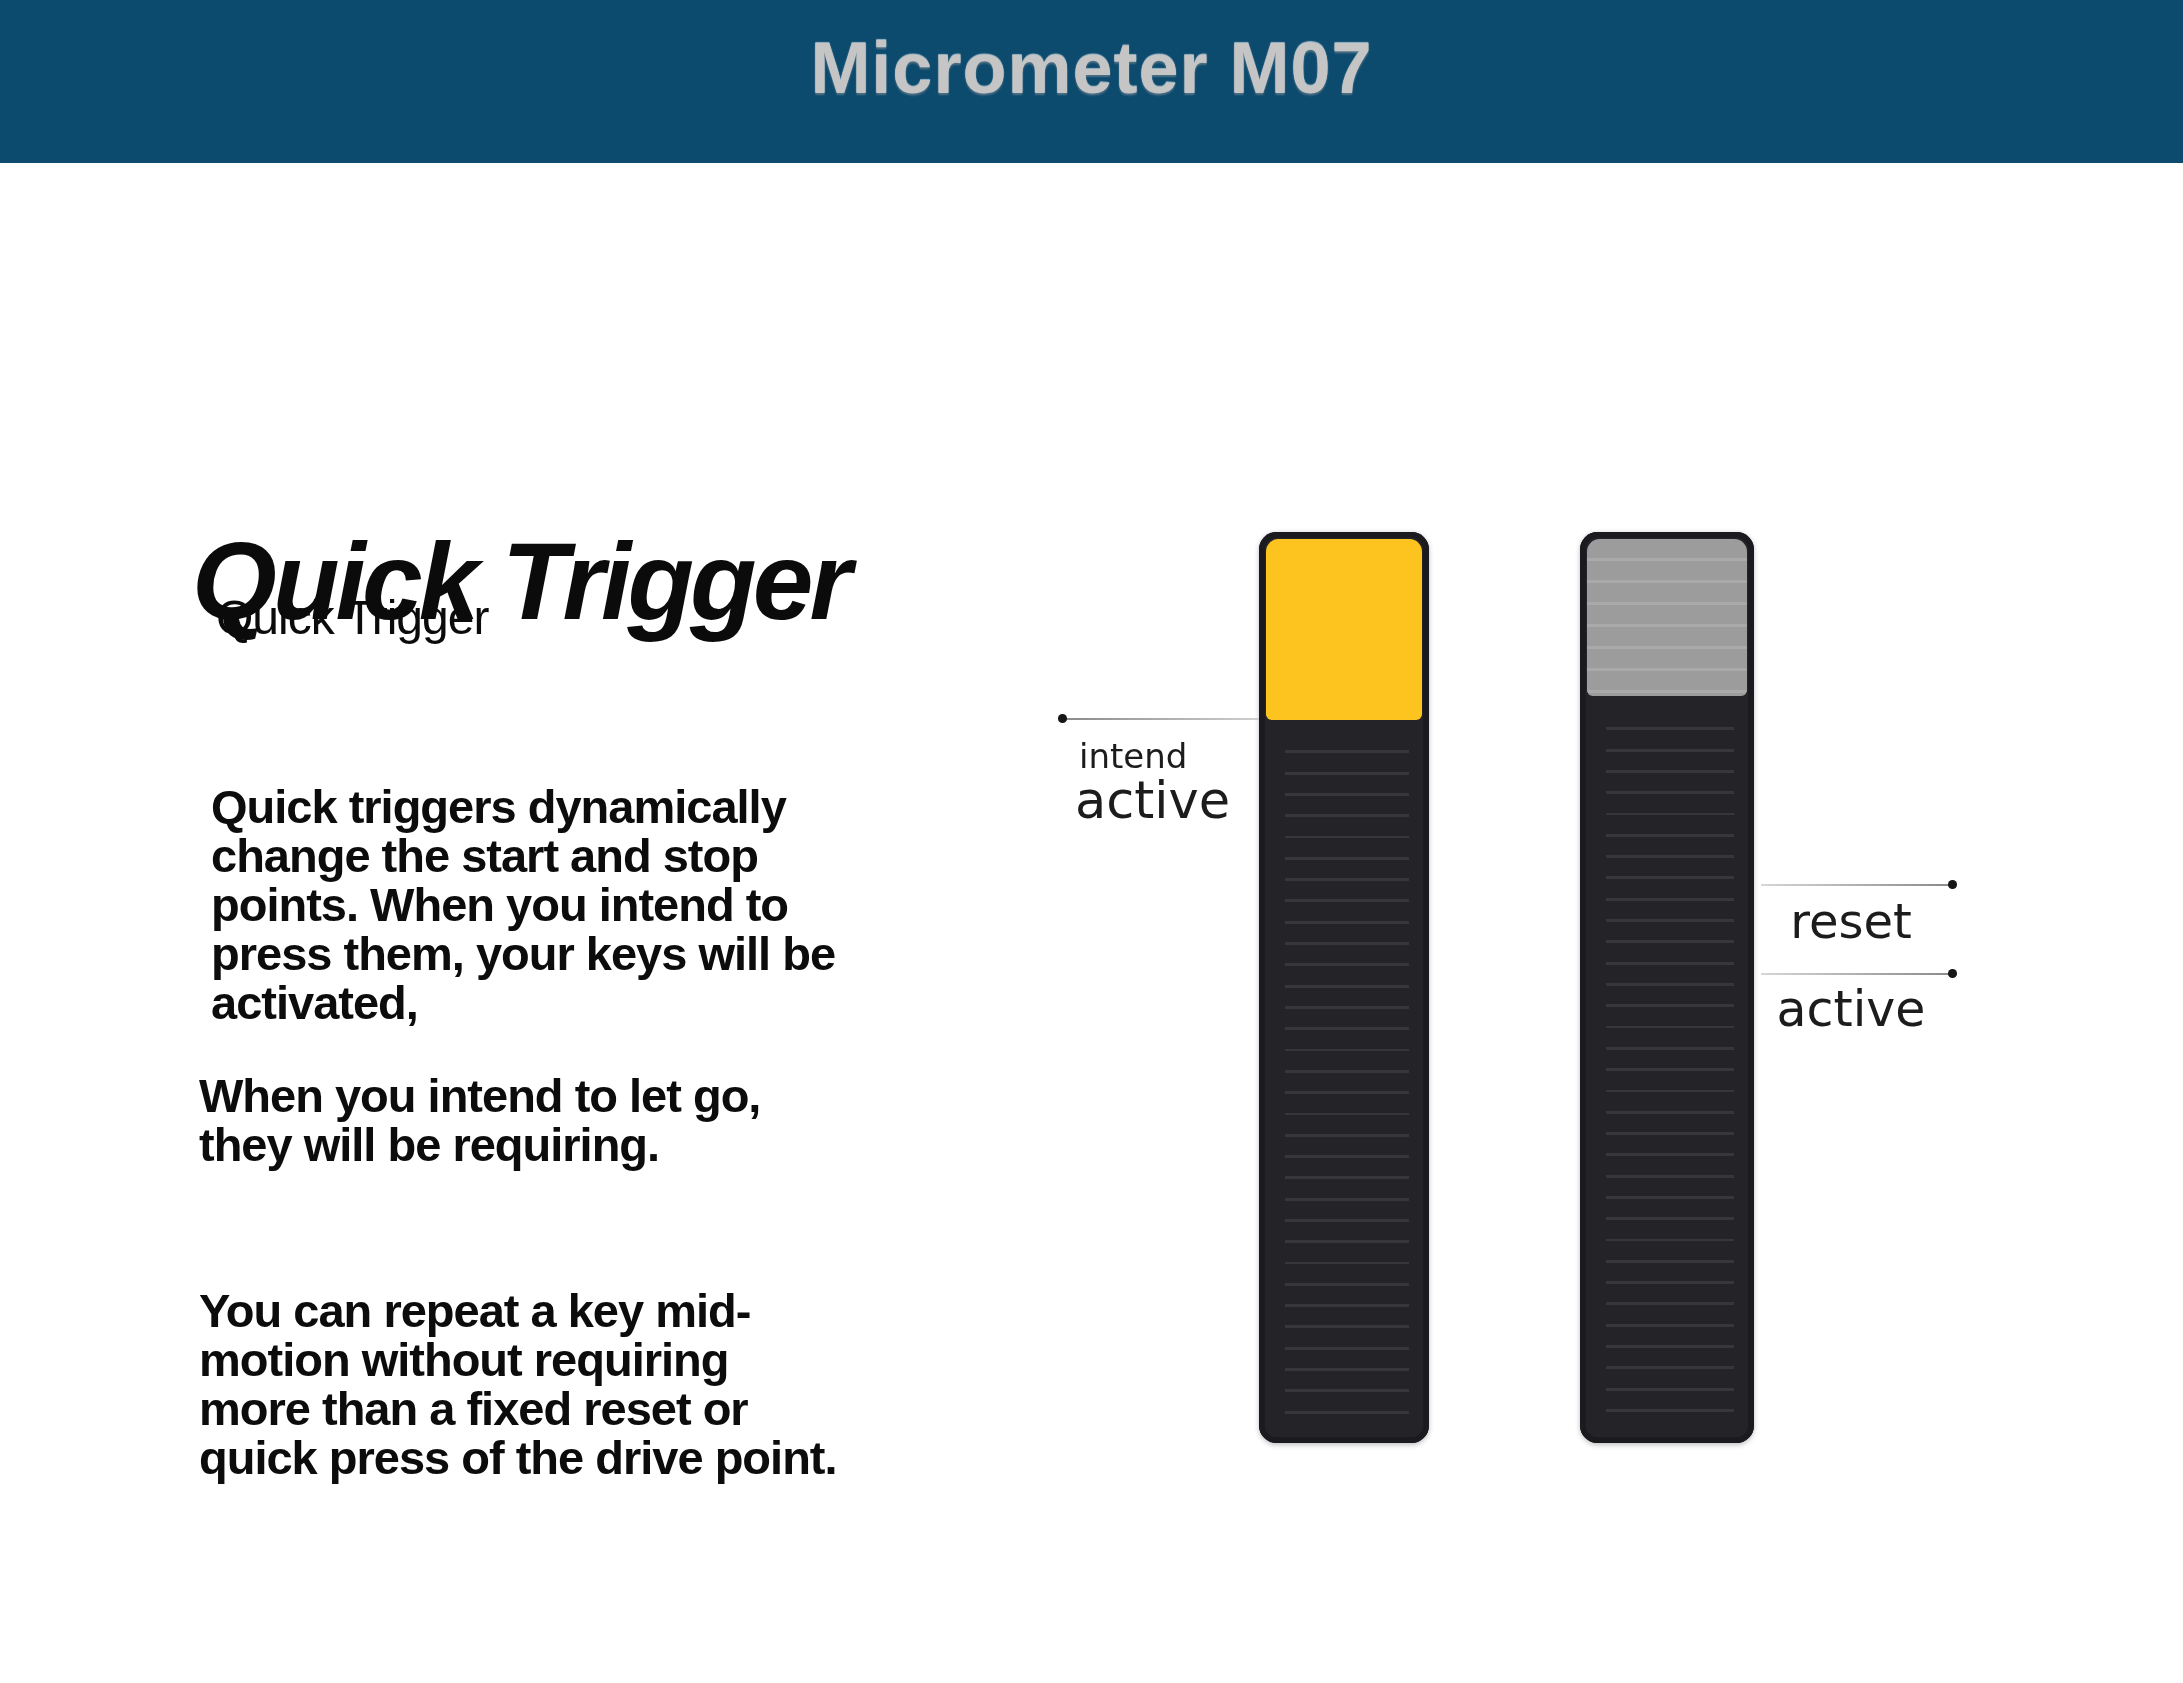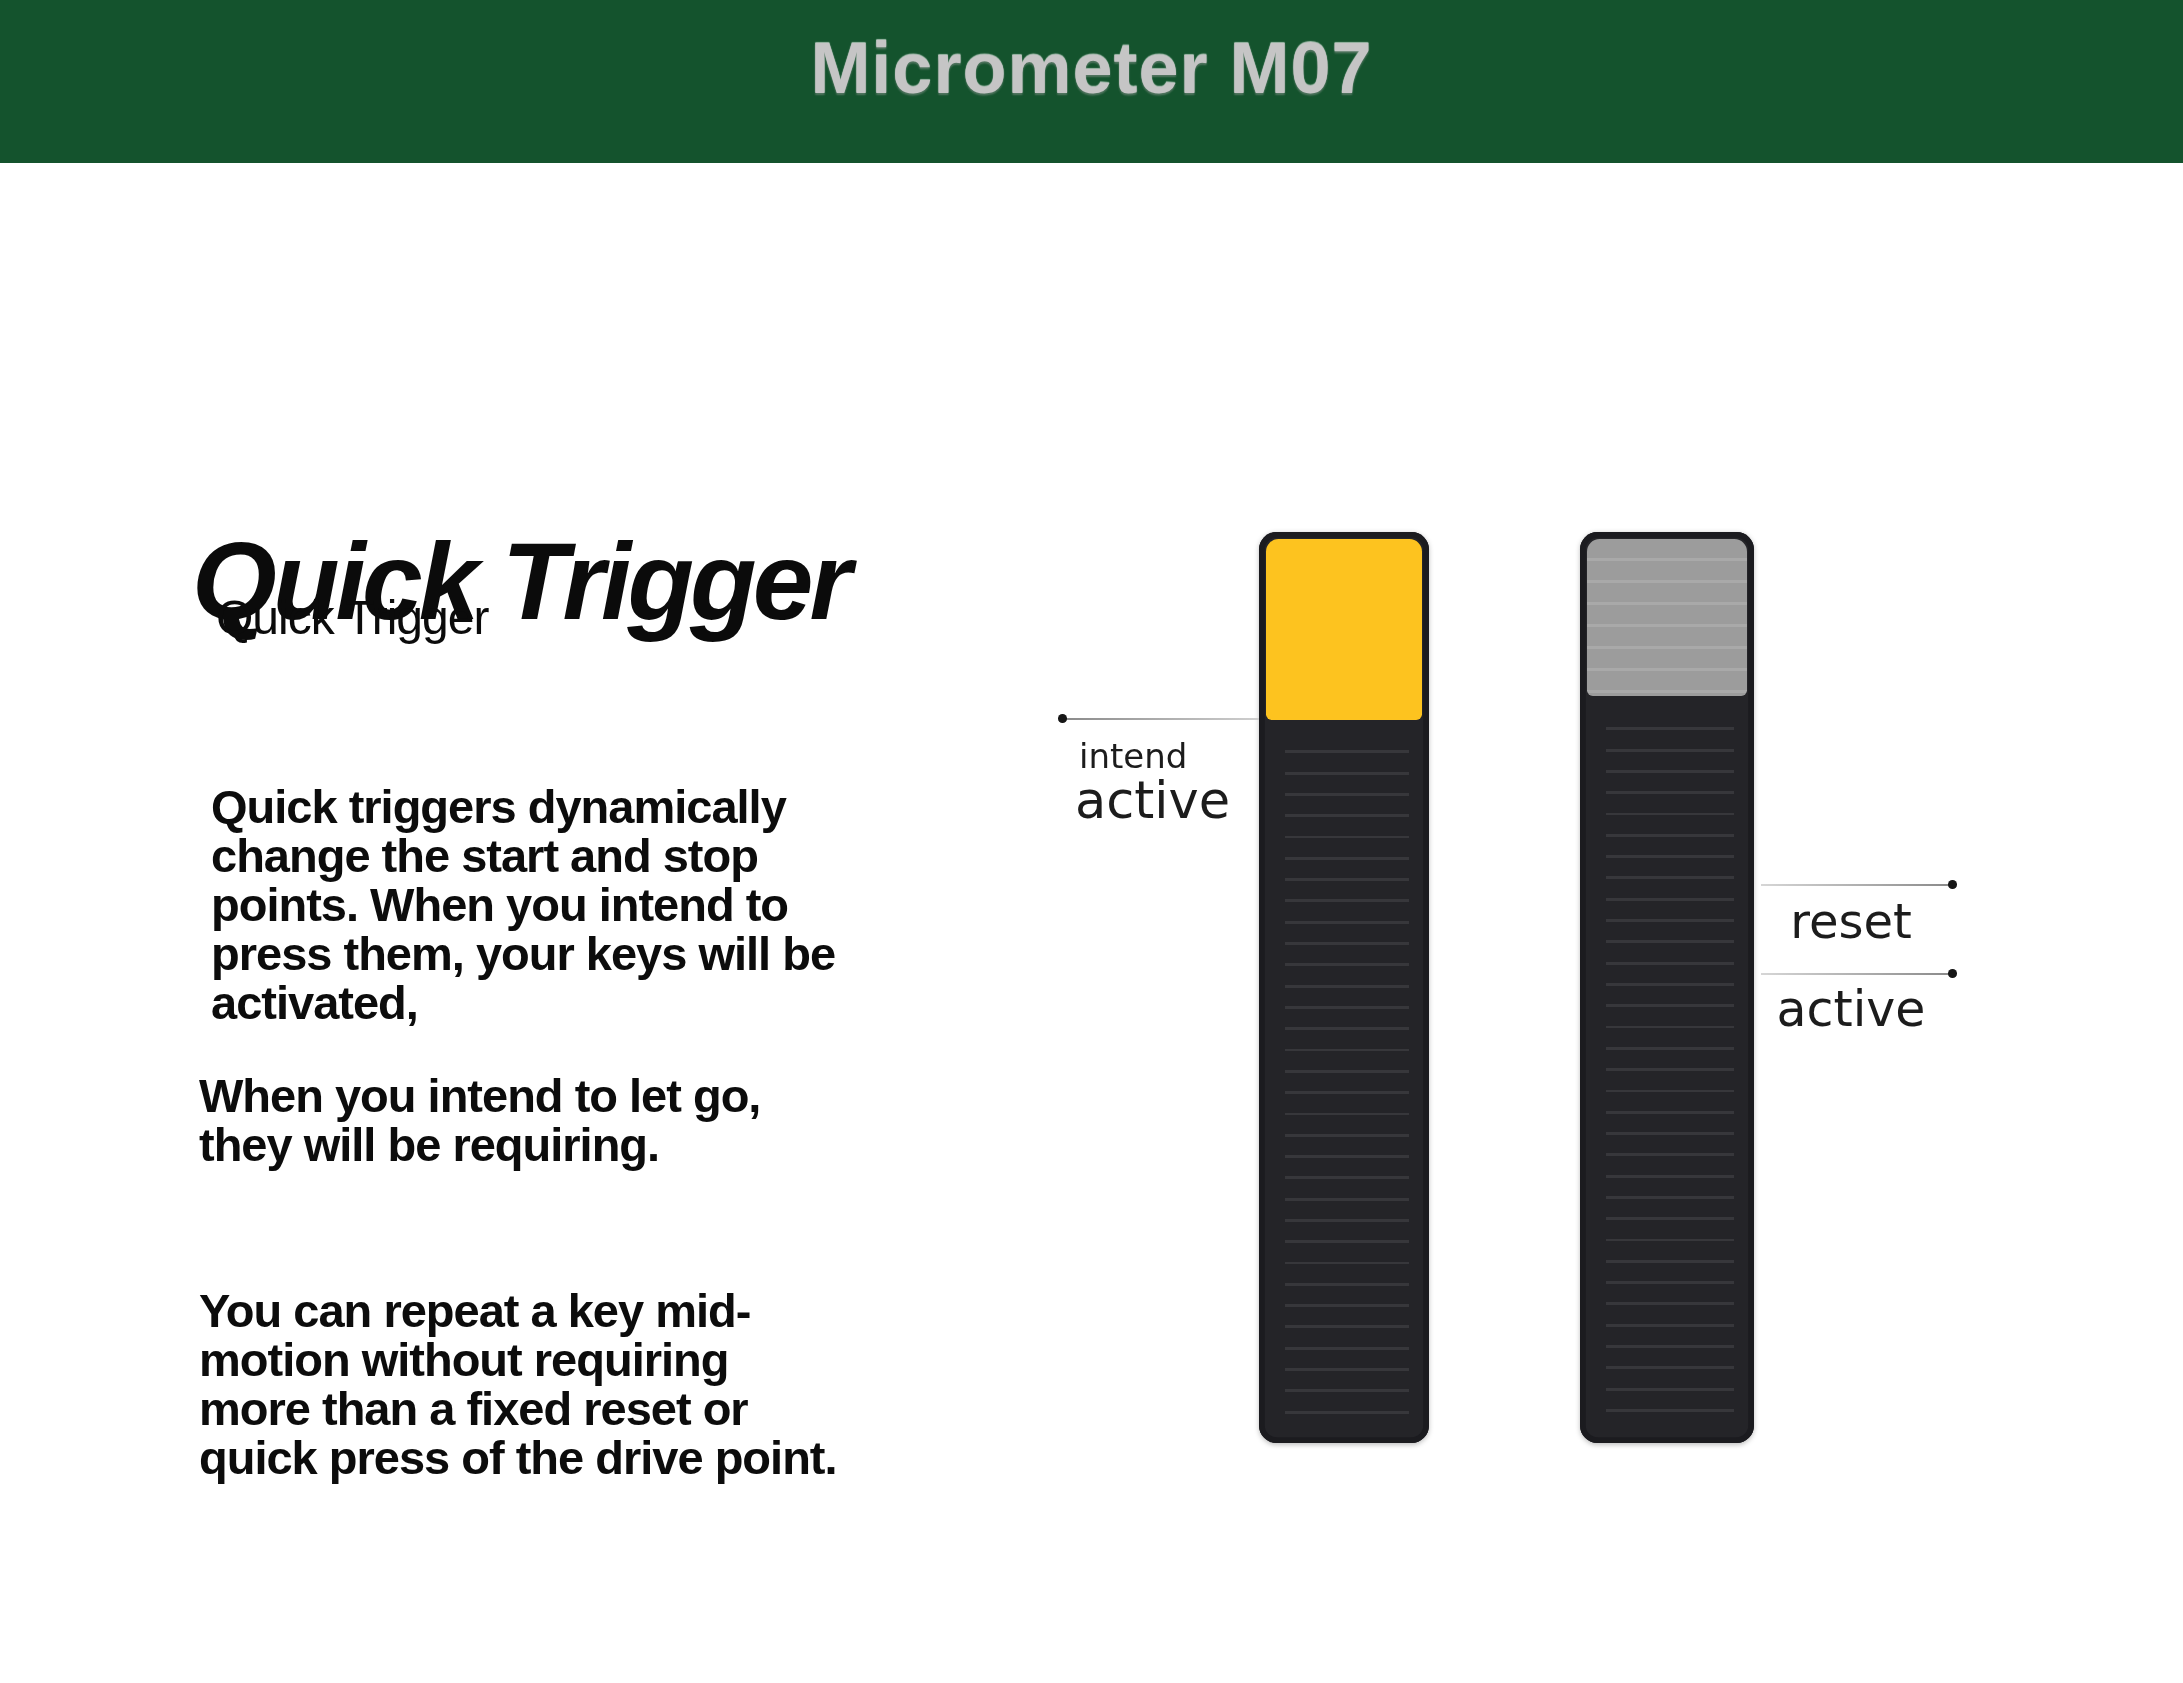--- a/index.html
+++ b/index.html
@@ -12,7 +12,7 @@
   
   .banner{
     position:absolute;left:0;top:0;width:2183px;height:163px;
-    background:#14532d;
+    background:#0c4a6e;
   }
   .banner-title{
     position:absolute;left:0;top:27px;width:2183px;

